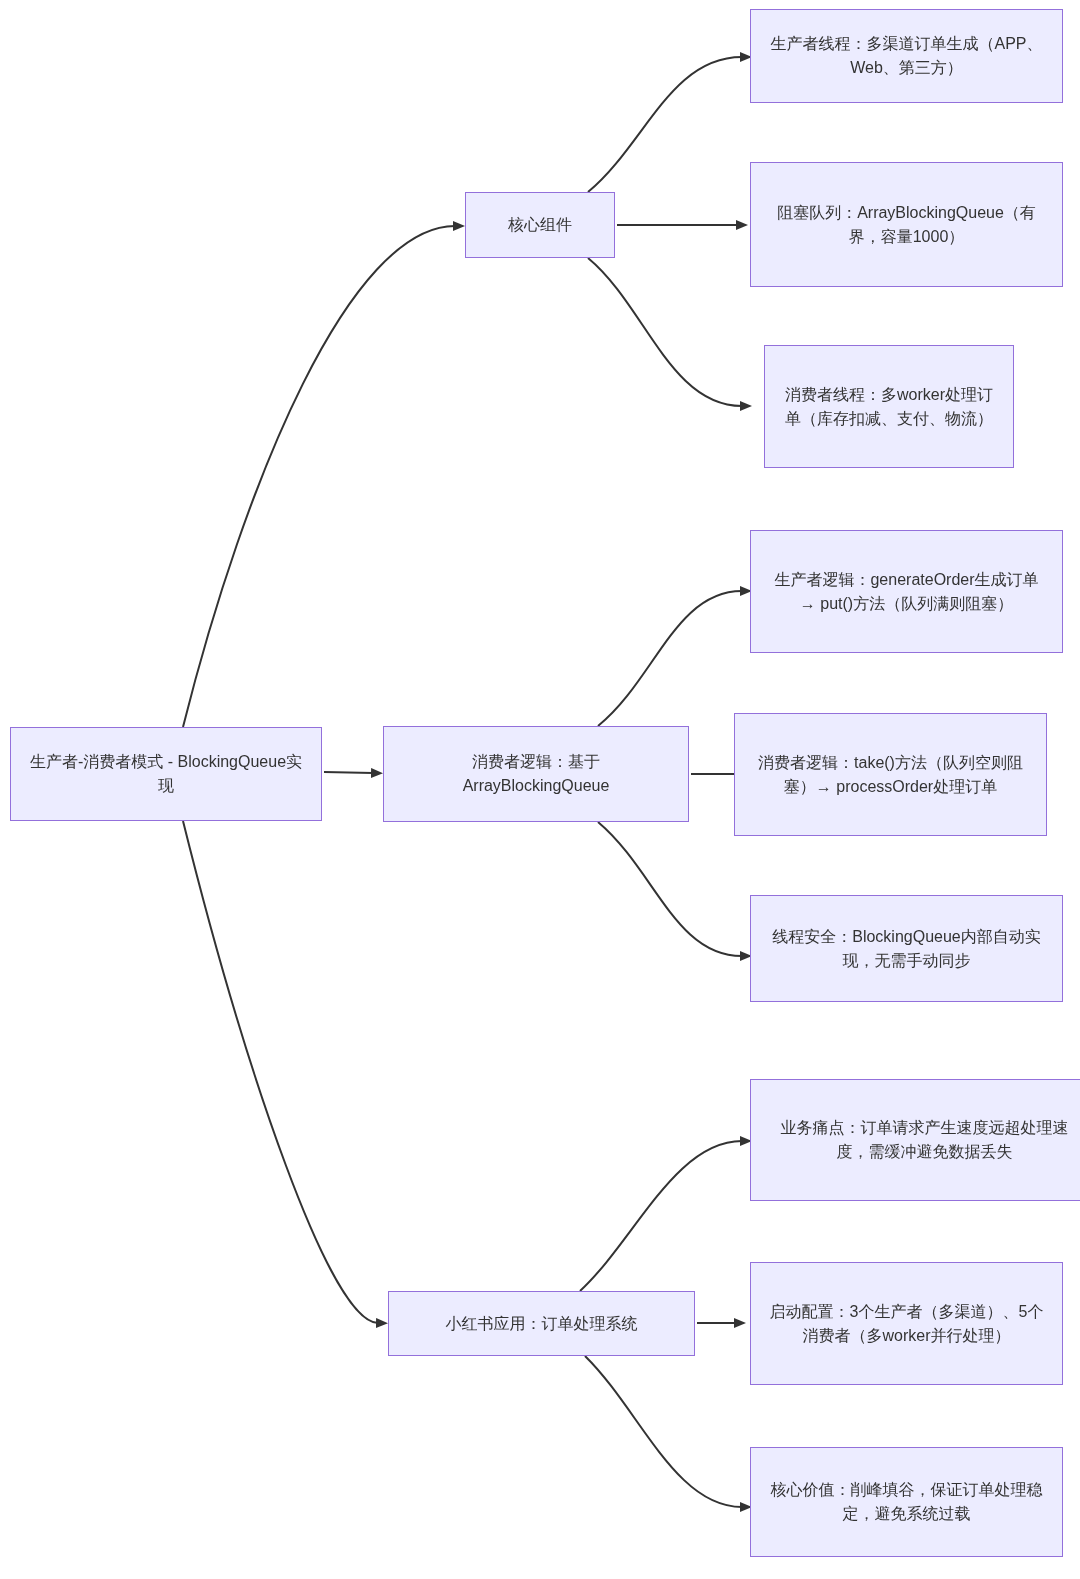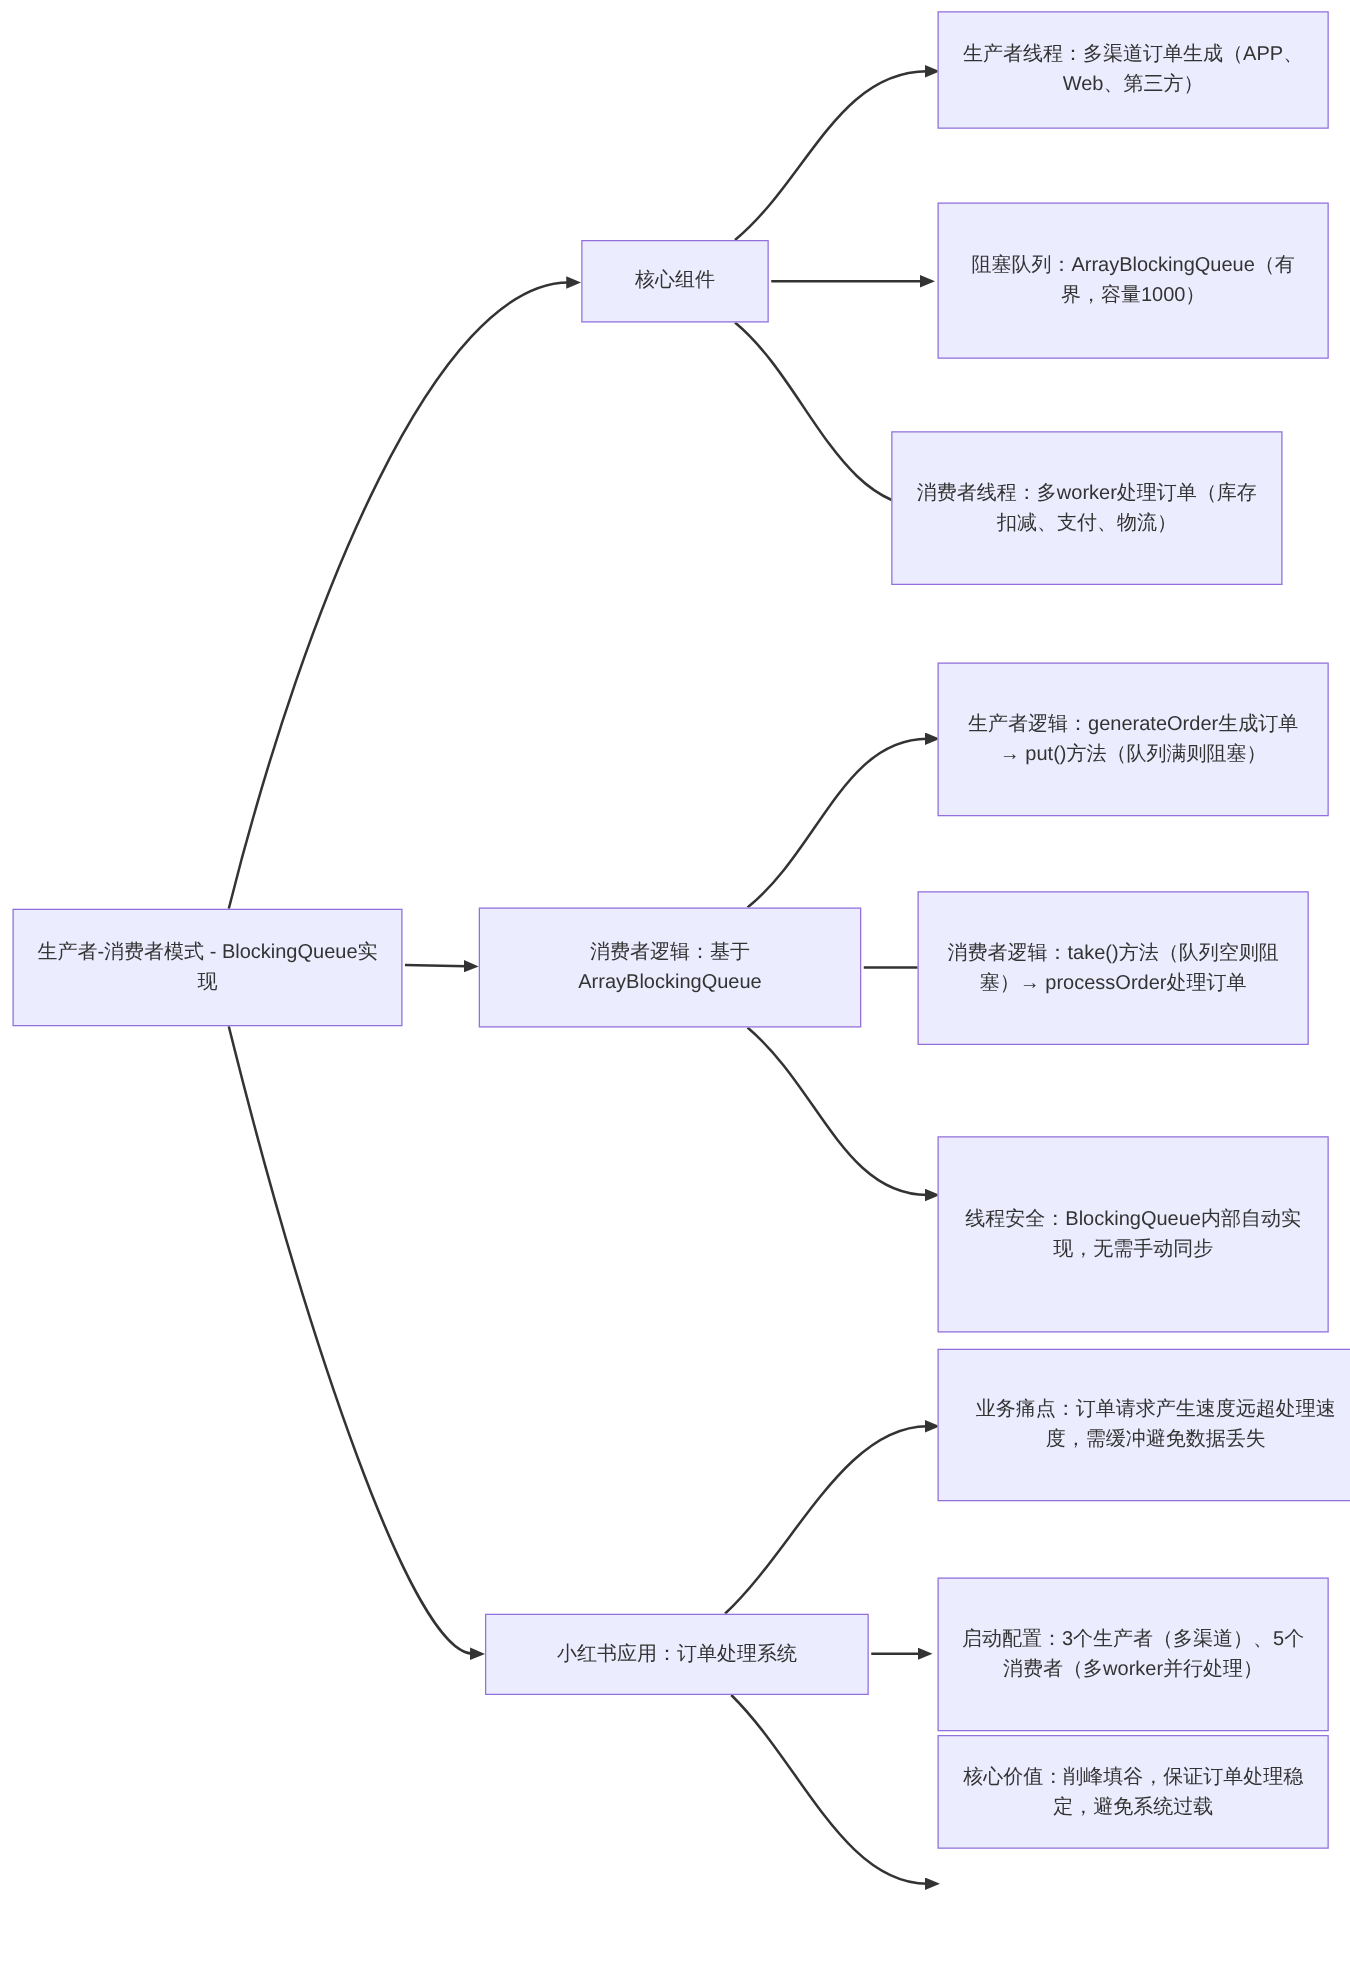--- a/index.html
+++ b/index.html
@@ -52,7 +52,7 @@
   
   .n-l1 { left: 750px; top: 9px;    width: 313px; height: 94px; }
   .n-l2 { left: 750px; top: 162px;  width: 313px; height: 125px; }
-  .n-l3 { left: 713px; top: 345px;  width: 313px; height: 123px; }
+  .n-l3 { left: 764px; top: 345px;  width: 250px; height: 123px; }
   .n-l4 { left: 750px; top: 530px;  width: 313px; height: 123px; }
   .n-l5 { left: 734px; top: 713px;  width: 313px; height: 123px; }
   .n-l6 { left: 750px; top: 895px;  width: 313px; height: 157px; margin-top: 14px; }

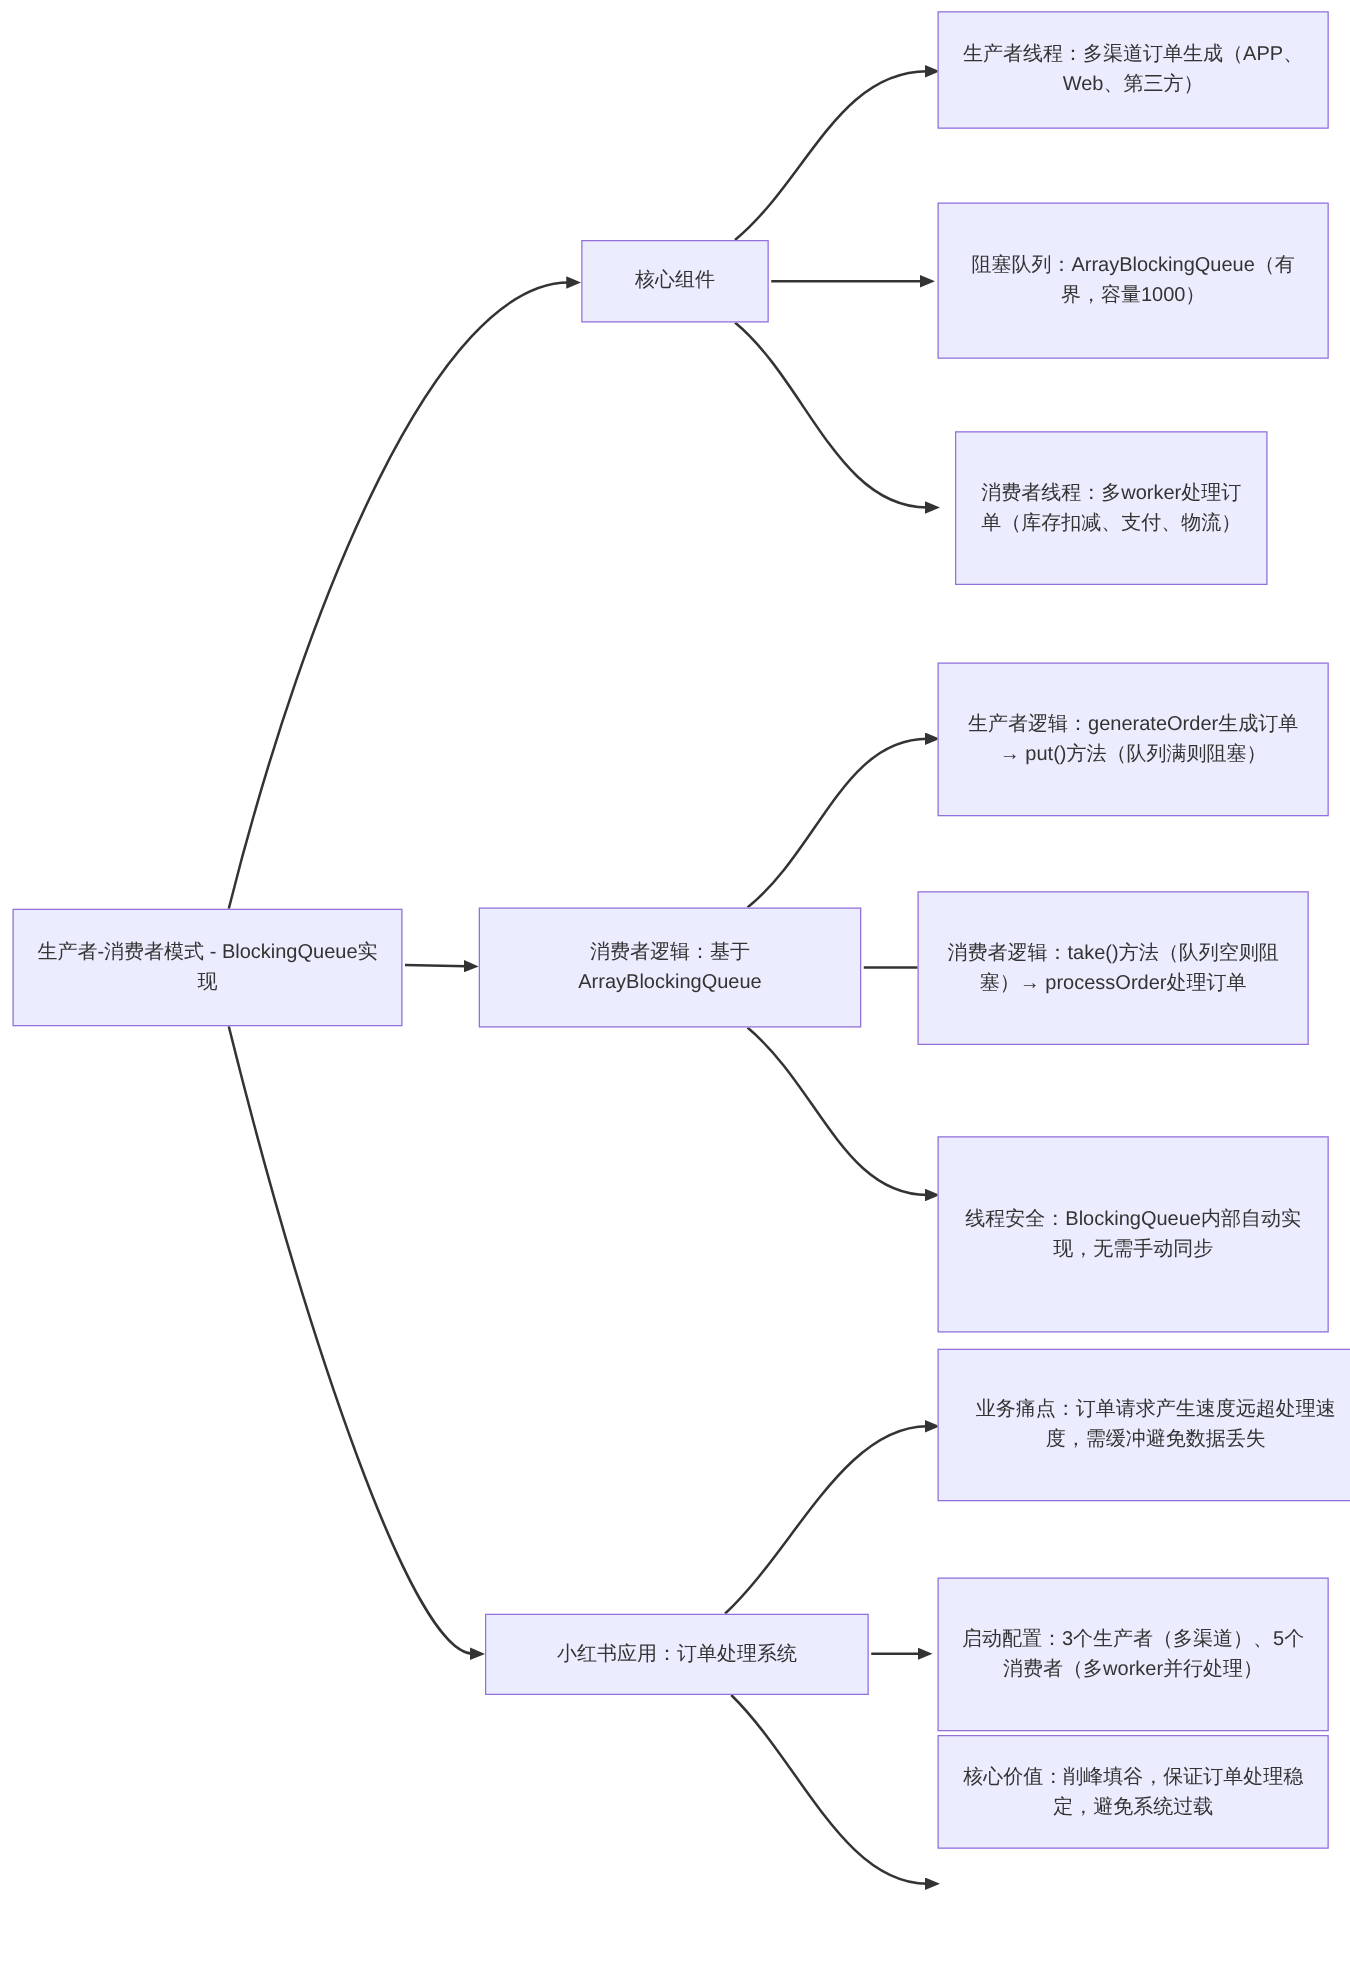--- a/index.html
+++ b/index.html
@@ -55,7 +55,7 @@
   .n-l3 { left: 764px; top: 345px;  width: 250px; height: 123px; }
   .n-l4 { left: 750px; top: 530px;  width: 313px; height: 123px; }
   .n-l5 { left: 734px; top: 713px;  width: 313px; height: 123px; }
-  .n-l6 { left: 750px; top: 895px;  width: 313px; height: 157px; margin-top: 14px; }
+  .n-l6 { left: 750px; top: 895px;  width: 313px; height: 107px; }
   .n-l7 { left: 750px; top: 1079px; width: 349px; height: 122px; }
   .n-l8 { left: 750px; top: 1262px; width: 313px; height: 123px; }
   .n-l9 { left: 750px; top: 1388px; width: 313px; height: 91px; }

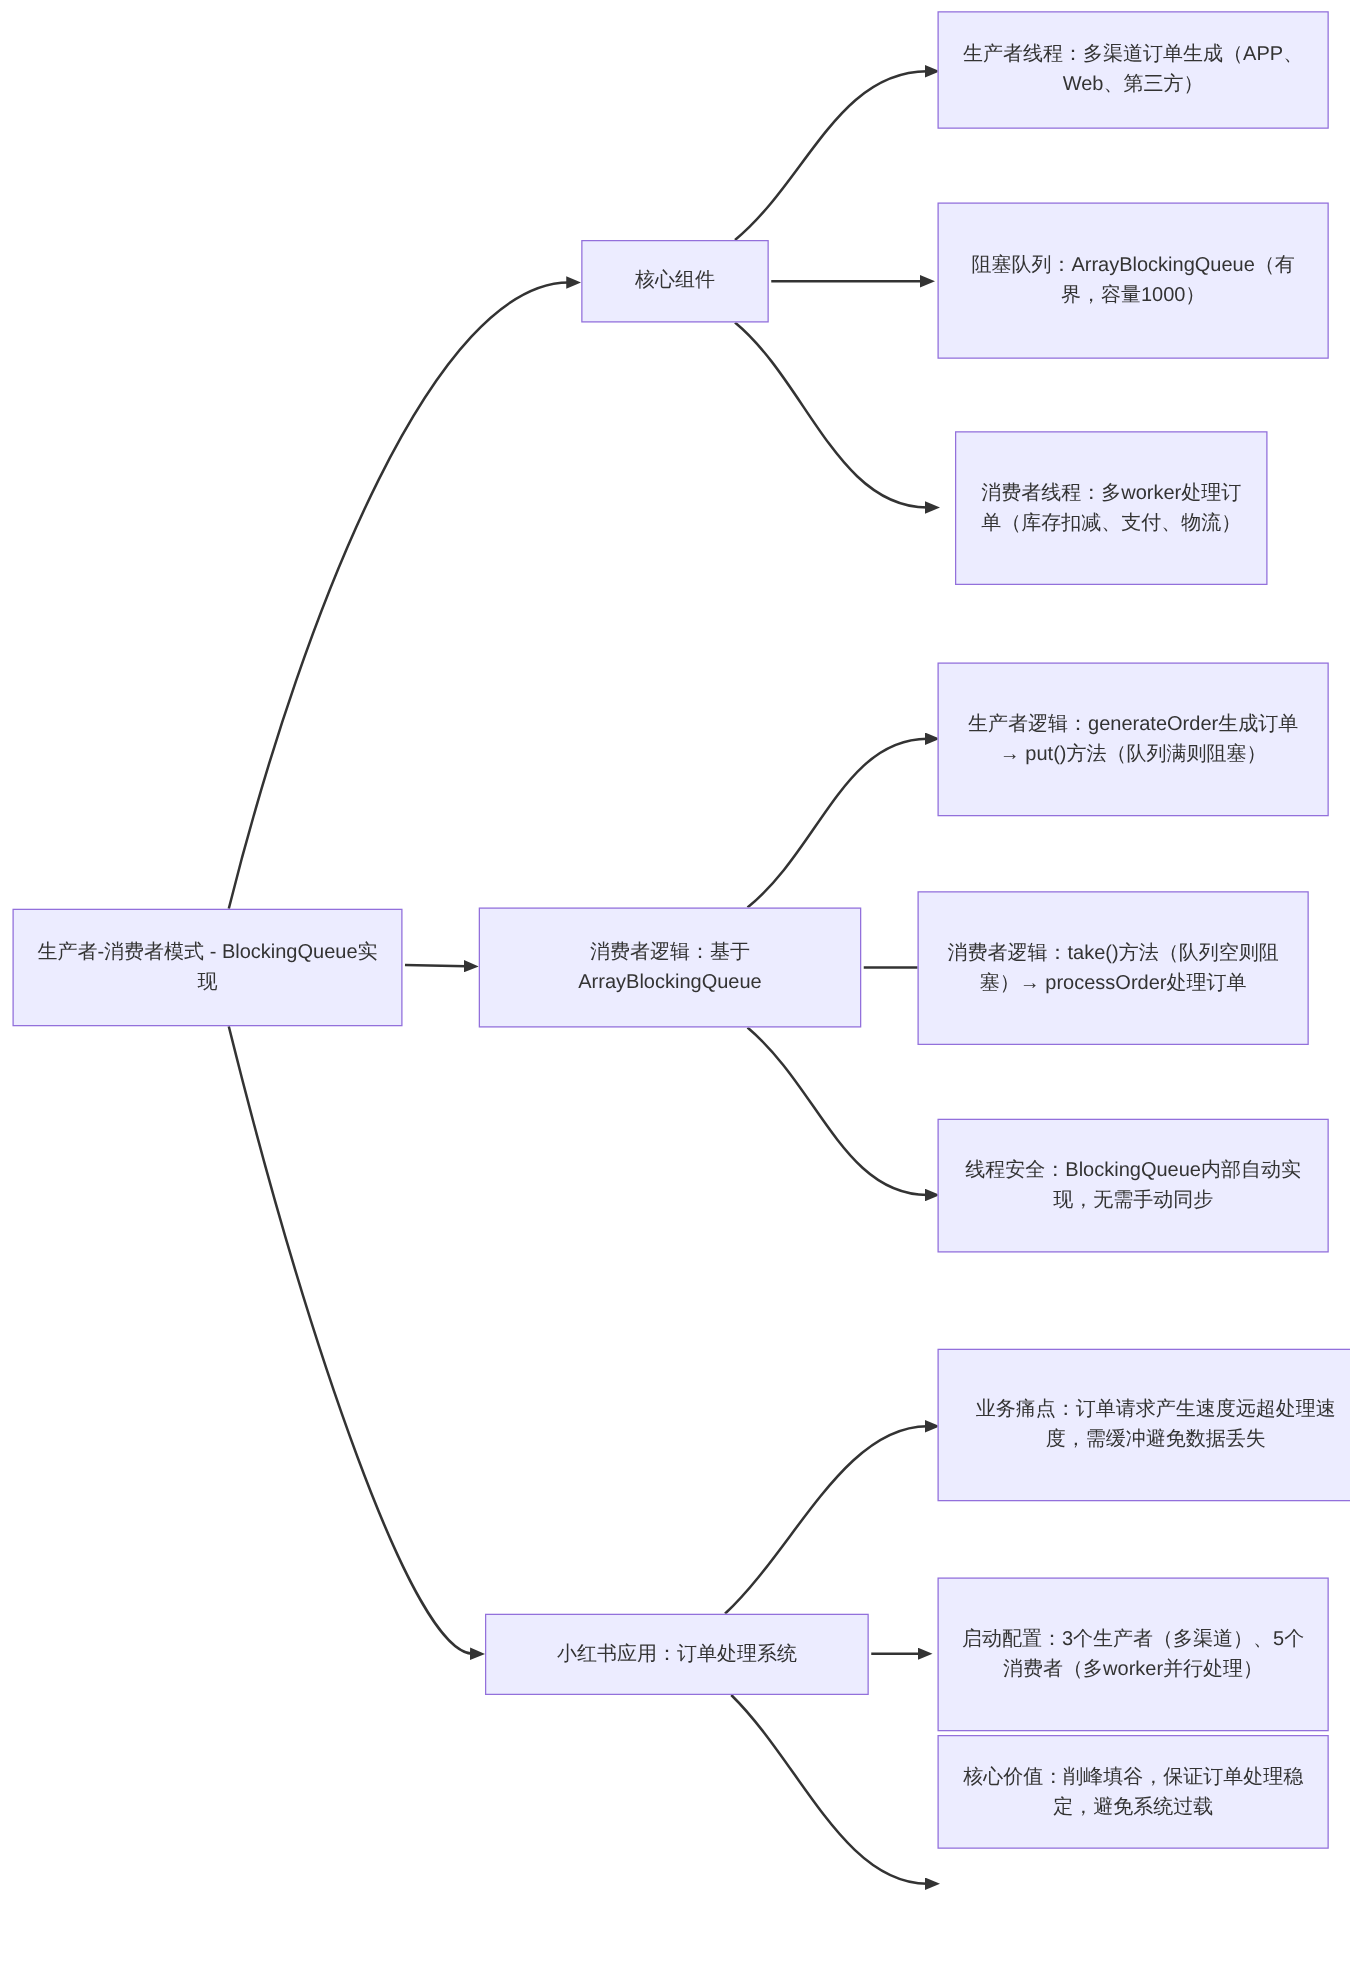--- a/index.html
+++ b/index.html
@@ -58,7 +58,7 @@
   .n-l6 { left: 750px; top: 895px;  width: 313px; height: 107px; }
   .n-l7 { left: 750px; top: 1079px; width: 349px; height: 122px; }
   .n-l8 { left: 750px; top: 1262px; width: 313px; height: 123px; }
-  .n-l9 { left: 750px; top: 1388px; width: 313px; height: 91px; }
+  .n-l9 { left: 750px; top: 1447px; width: 313px; height: 110px; }
 </style>
 </head>
 <body>

